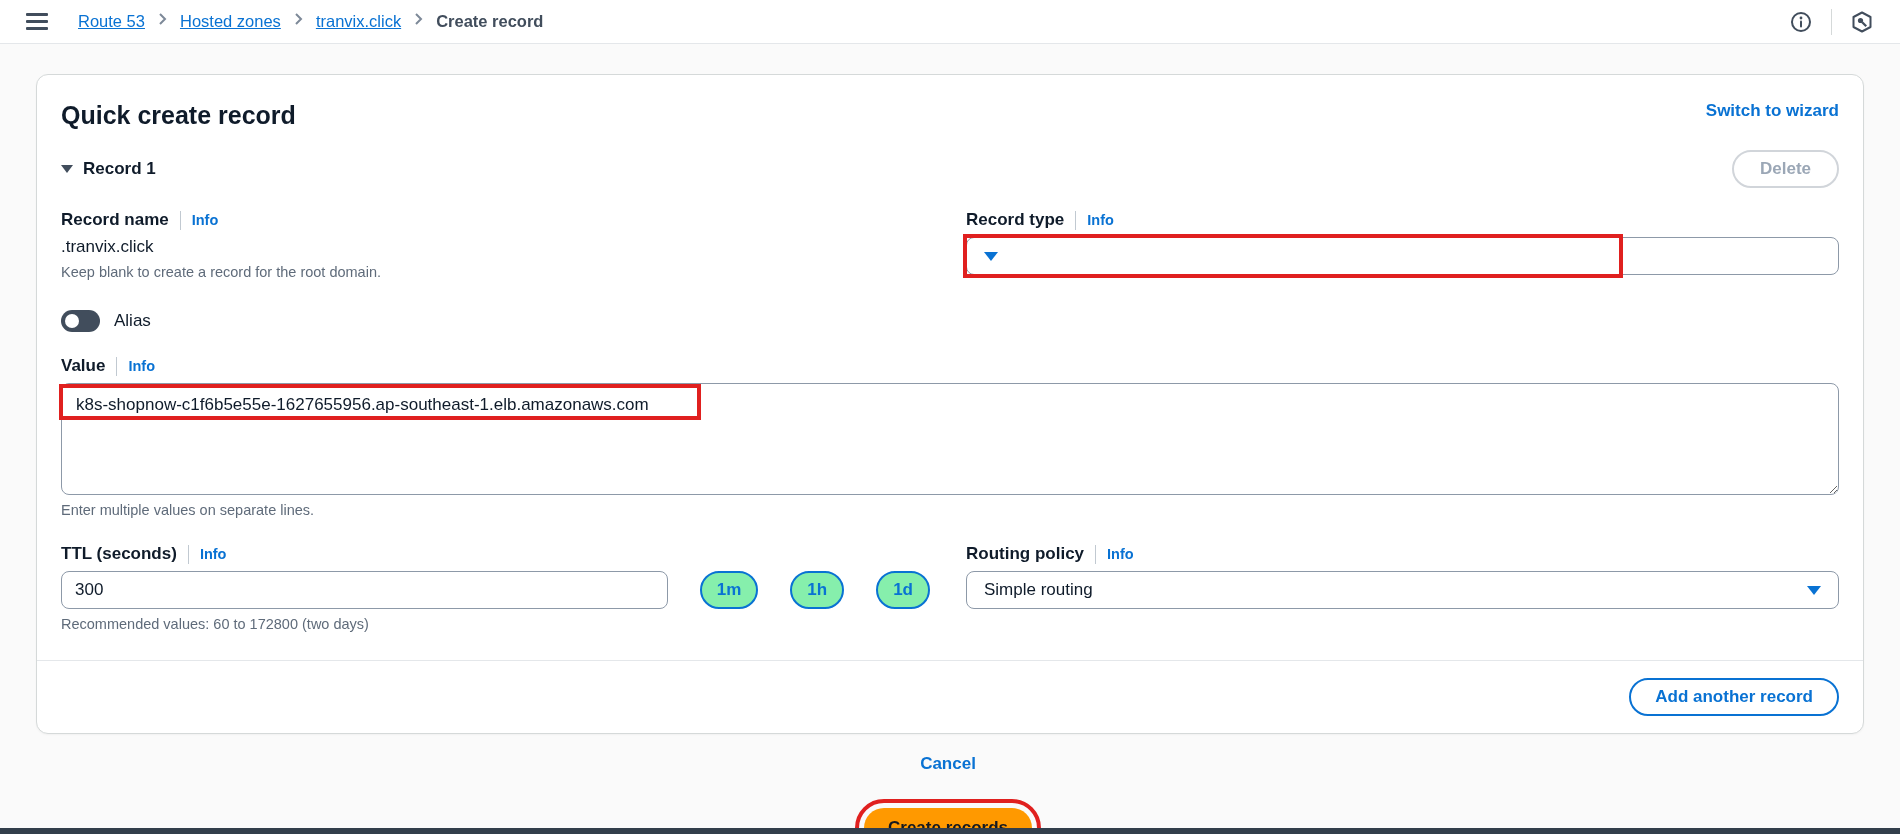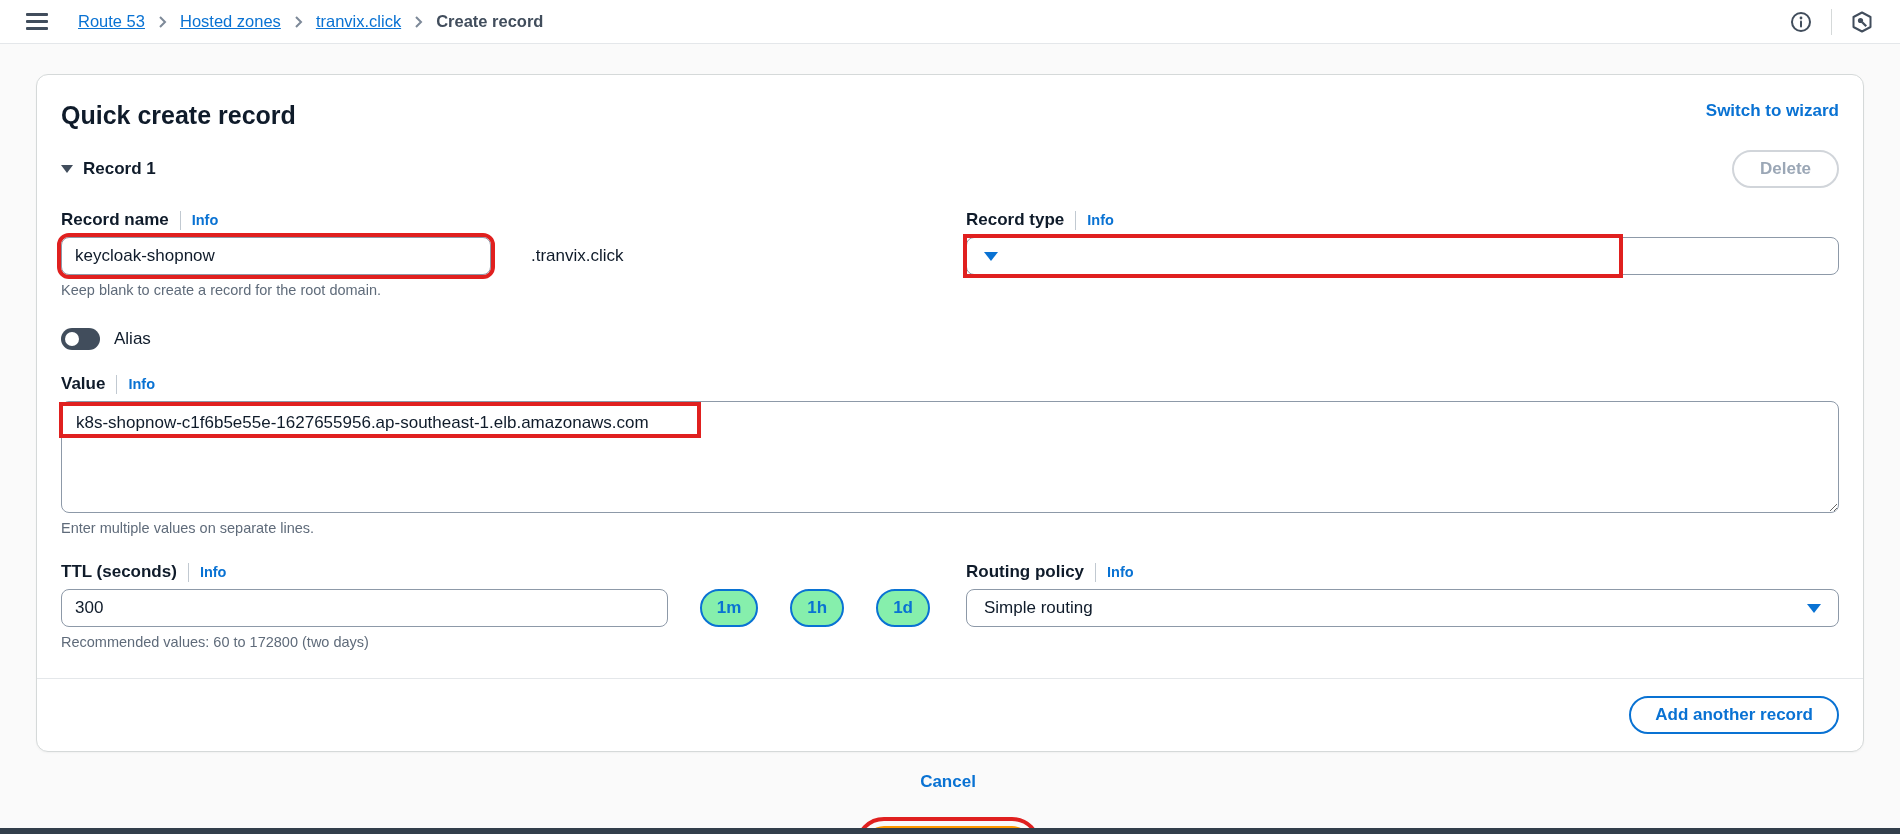--- a/index.html
+++ b/index.html
@@ -22,7 +22,7 @@
   }
   .hamburger { width:22px; display:flex; flex-direction:column; gap:4px; cursor:pointer; margin-right:30px; }
   .hamburger span { display:block; height:3px; background:#414d5c; border-radius:1px; }
-  .breadcrumb { display:flex; align-items:center; gap:13px; font-size:16.5px; }
+  .breadcrumb { display:flex; align-items:flex-start; gap:13px; font-size:16.5px; }
   .breadcrumb a { color:#0972d3; text-decoration:underline; cursor:pointer; }
   .crumb-sep { color:#7d8998; display:flex; align-items:center; }
   .crumb-current { color:#414d5c; font-weight:700; }

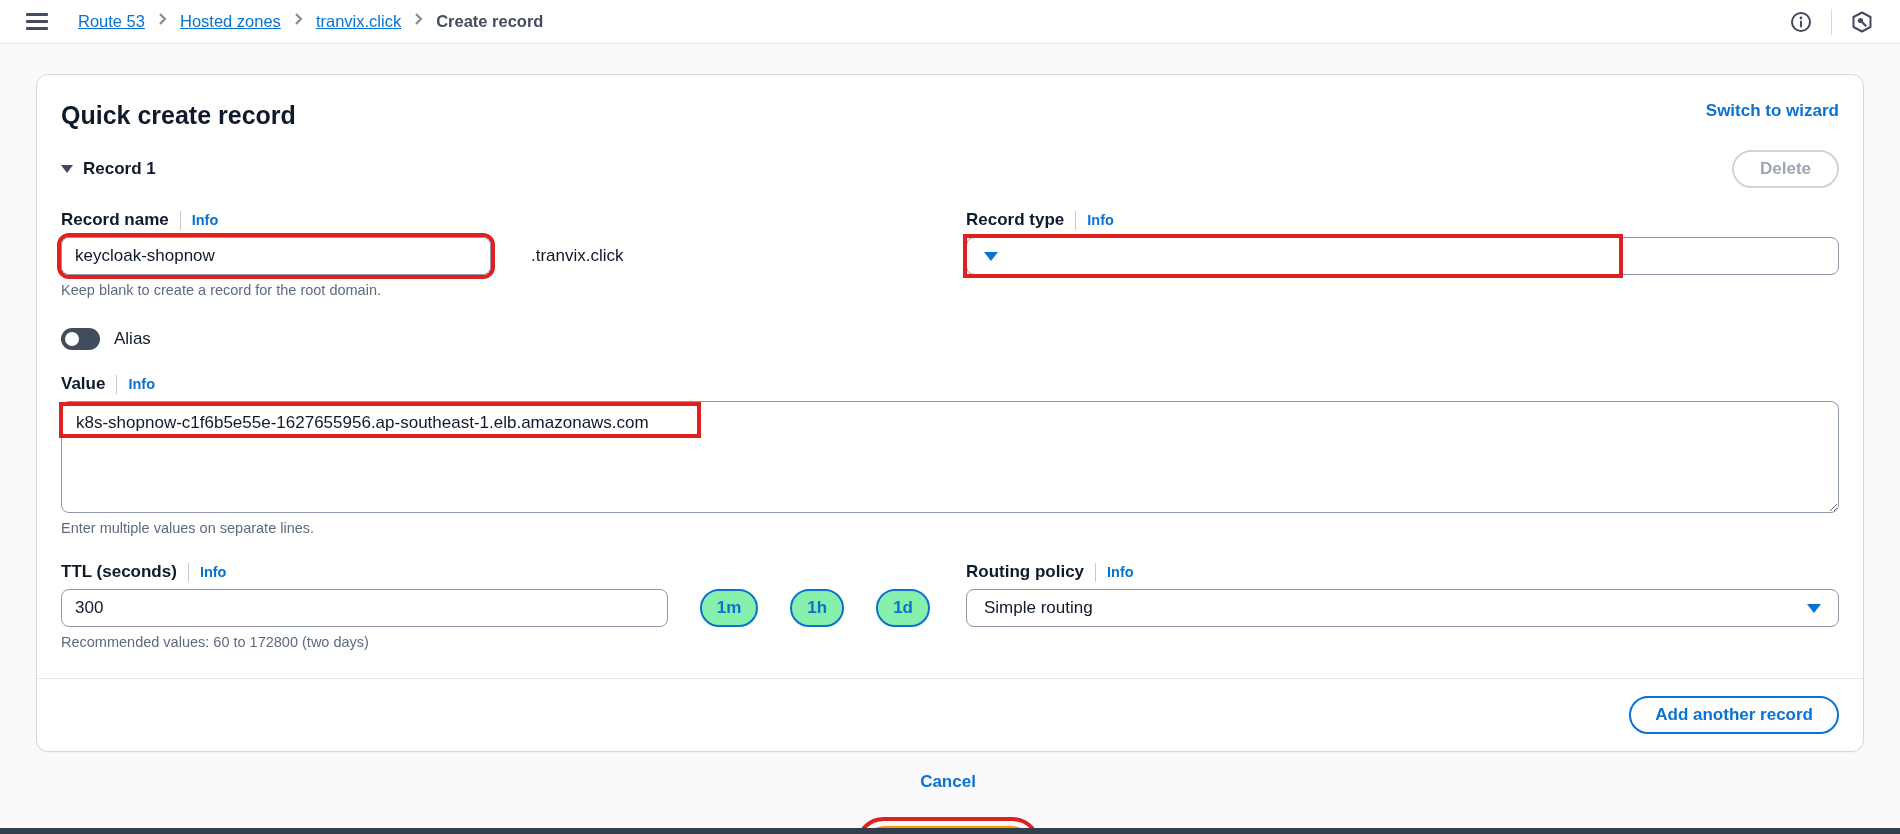--- a/index.html
+++ b/index.html
@@ -234,7 +234,6 @@
         <a class="info-link">Info</a>
       </div>
       <div class="name-input-row">
-        <input class="text-input record-name-input red-outline" type="text" value="keycloak-shopnow" style="">
         <span class="name-suffix">.tranvix.click</span>
       </div>
       <div class="helper">Keep blank to create a record for the root domain.</div>

